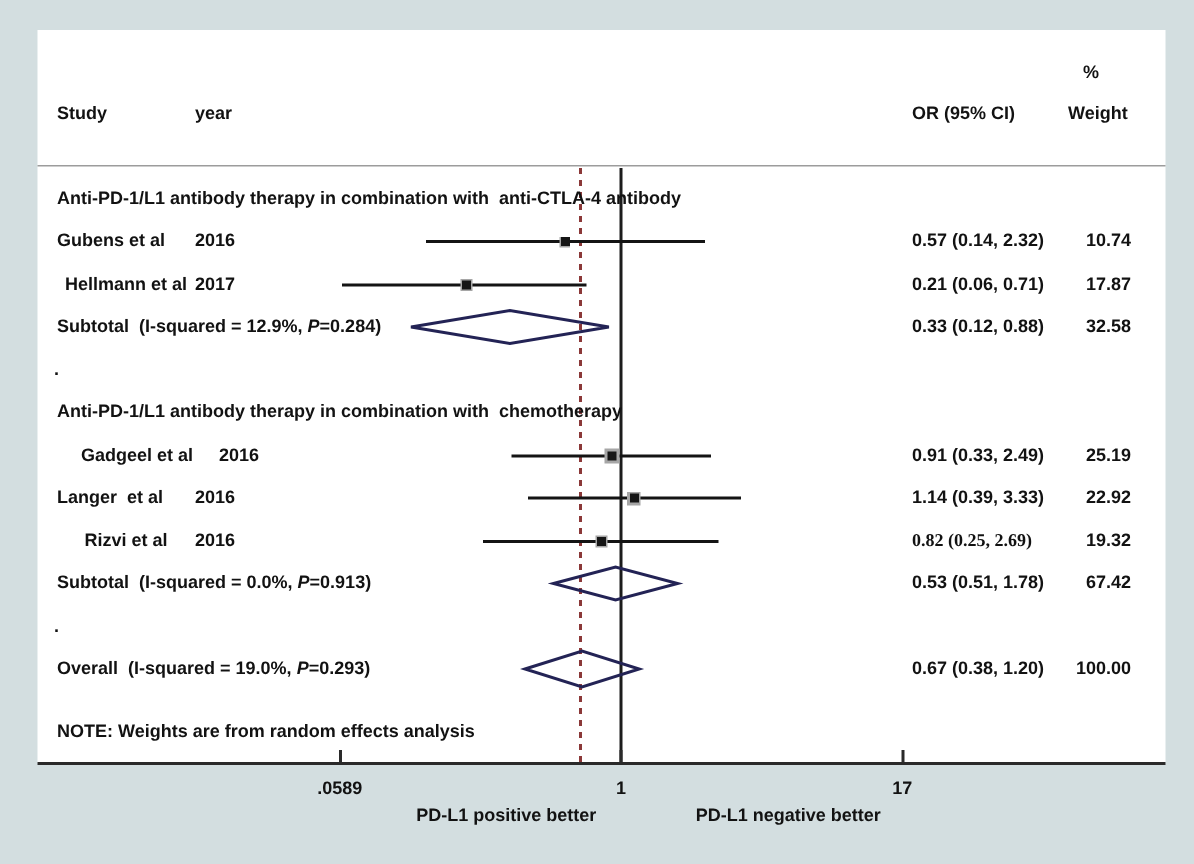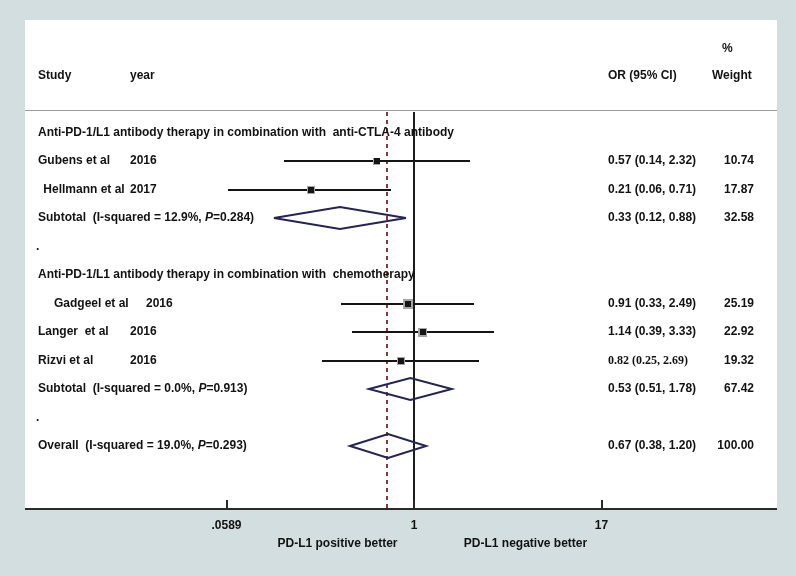--- a/index.html
+++ b/index.html
@@ -74,7 +74,7 @@
       <div class="marker-inner" style="left: 419.674px; top: 329px; width: 6px; height: 6px; background: rgb(22, 22, 22);"></div>
       <div class="t" style="left: 608px; top: 324px;">1.14 (0.39, 3.33)</div>
       <div class="t" style="right: 42px; top: 324px;">22.92</div>
-      <div class="t" style="left: 38px; top: 353px; display: flex;"><span style="min-width: 92px;">Rizvi et al</span><span>2016</span></div>
+      <div class="t" style="left: 38px; top: 353px; display: flex;"><span style="min-width: 92px; text-align: center;">Rizvi et al</span><span>2016</span></div>
       <div class="ci-line" style="left: 322.227px; width: 157.28px; top: 360px; background: rgb(20, 20, 20);"></div>
       <div class="marker-outer" style="left: 396.863px; top: 357px; width: 8px; height: 8px; background: rgb(166, 166, 166);"></div>
       <div class="marker-inner" style="left: 397.863px; top: 358px; width: 6px; height: 6px; background: rgb(22, 22, 22);"></div>

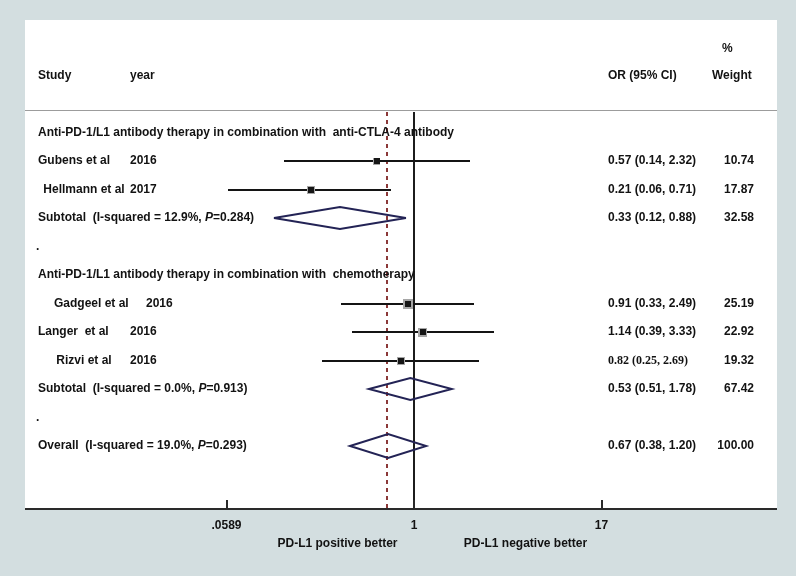--- a/index.html
+++ b/index.html
@@ -95,6 +95,7 @@
       <div class="t" style="right: 42px; top: 438px;">100.00</div>
     </div>
 
+  <div class="t" style="left:38px;top:480px;">NOTE: Weights are from random effects analysis</div>
 
   <div id="x-axis-line"></div>
   <div id="axis-layer">

